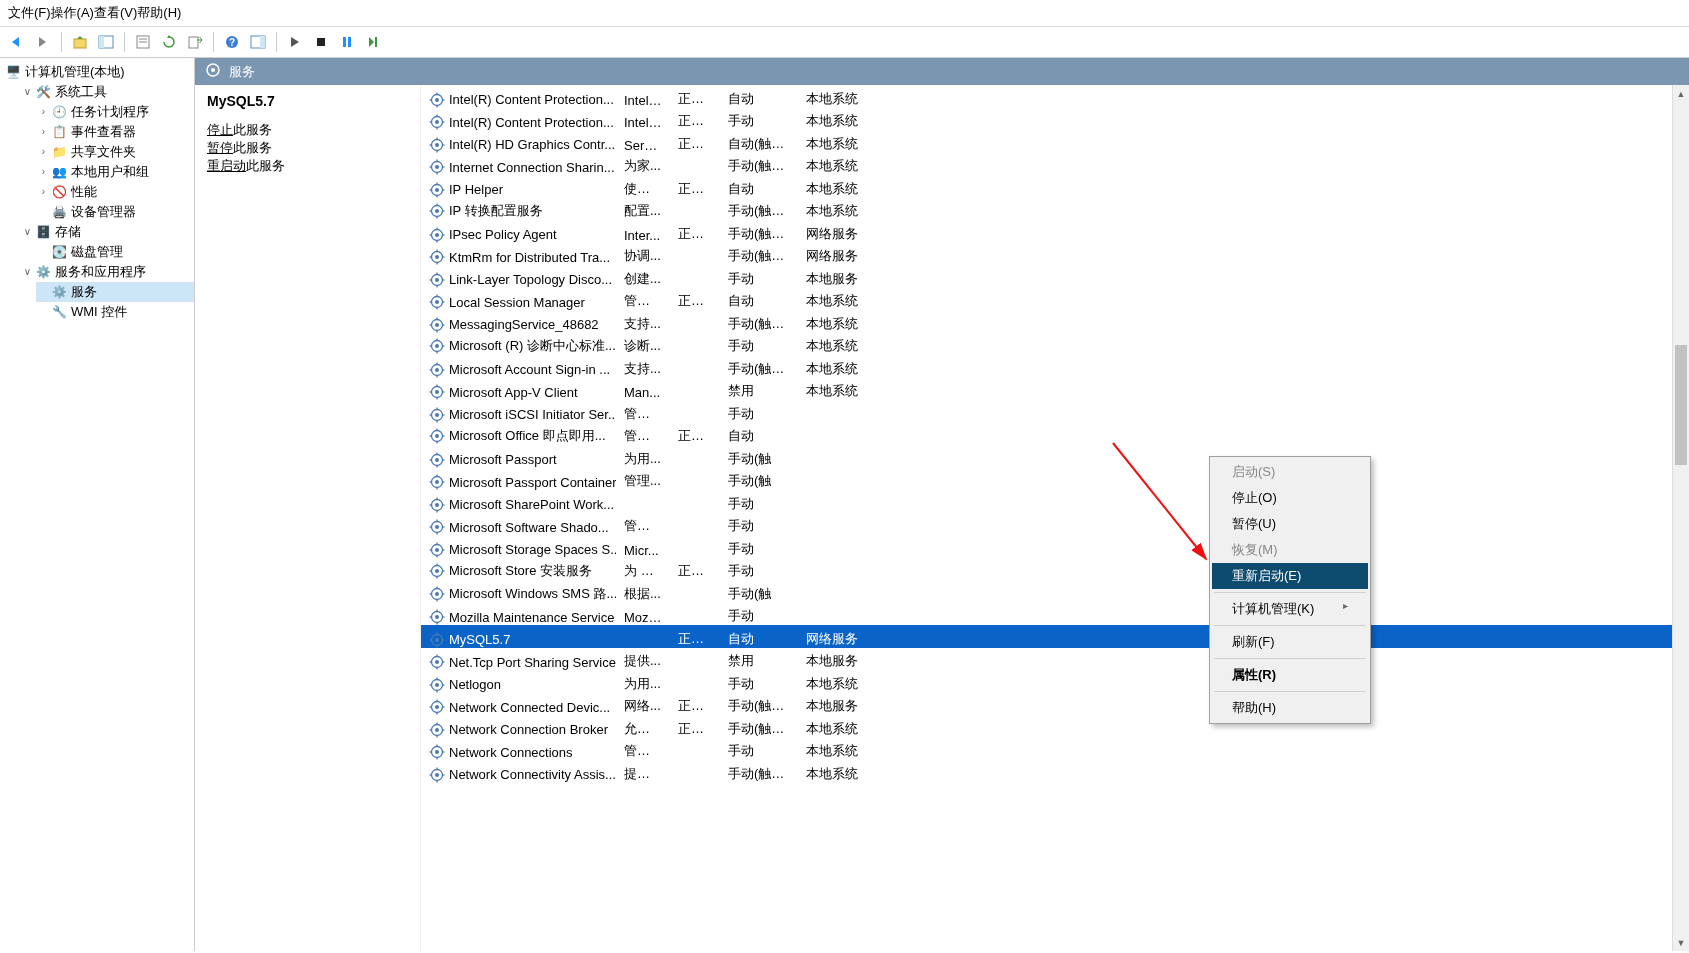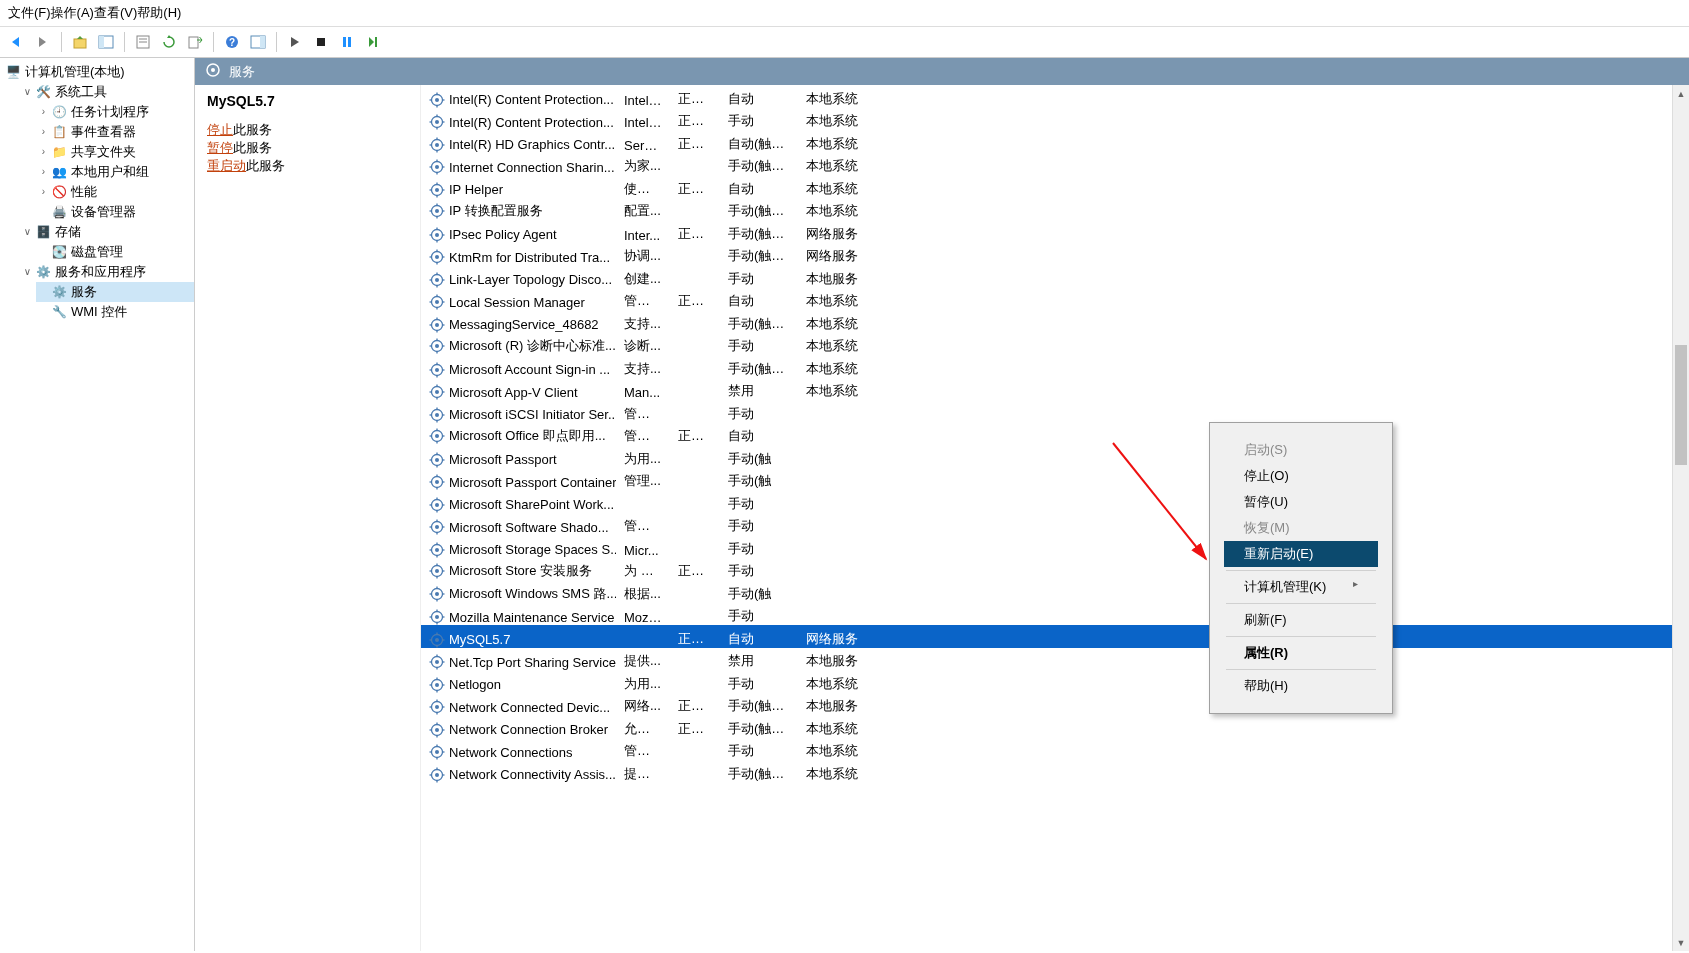--- a/index.html
+++ b/index.html
@@ -23,7 +23,7 @@
   .content-body { flex:1; display:flex; overflow:hidden; }
   .detail-pane { width: 225px; padding: 8px 12px; }
   .detail-title { font-weight: bold; margin-bottom: 12px; font-size:14px;}
-  .detail-pane a { color: #c2410c; text-decoration: underline; }
+  .detail-pane a { color: #000000; text-decoration: underline; }
   .list-pane { flex:1; position:relative; overflow:hidden; border-left:1px solid #eee;}
   .list-header { display:flex; border-bottom: 1px solid #e5e5e5; position:sticky; top:0; background:#fff;}
   .list-header .col { padding: 4px 8px; border-right: 1px solid #eee; font-weight:normal; cursor:default; position:relative;}

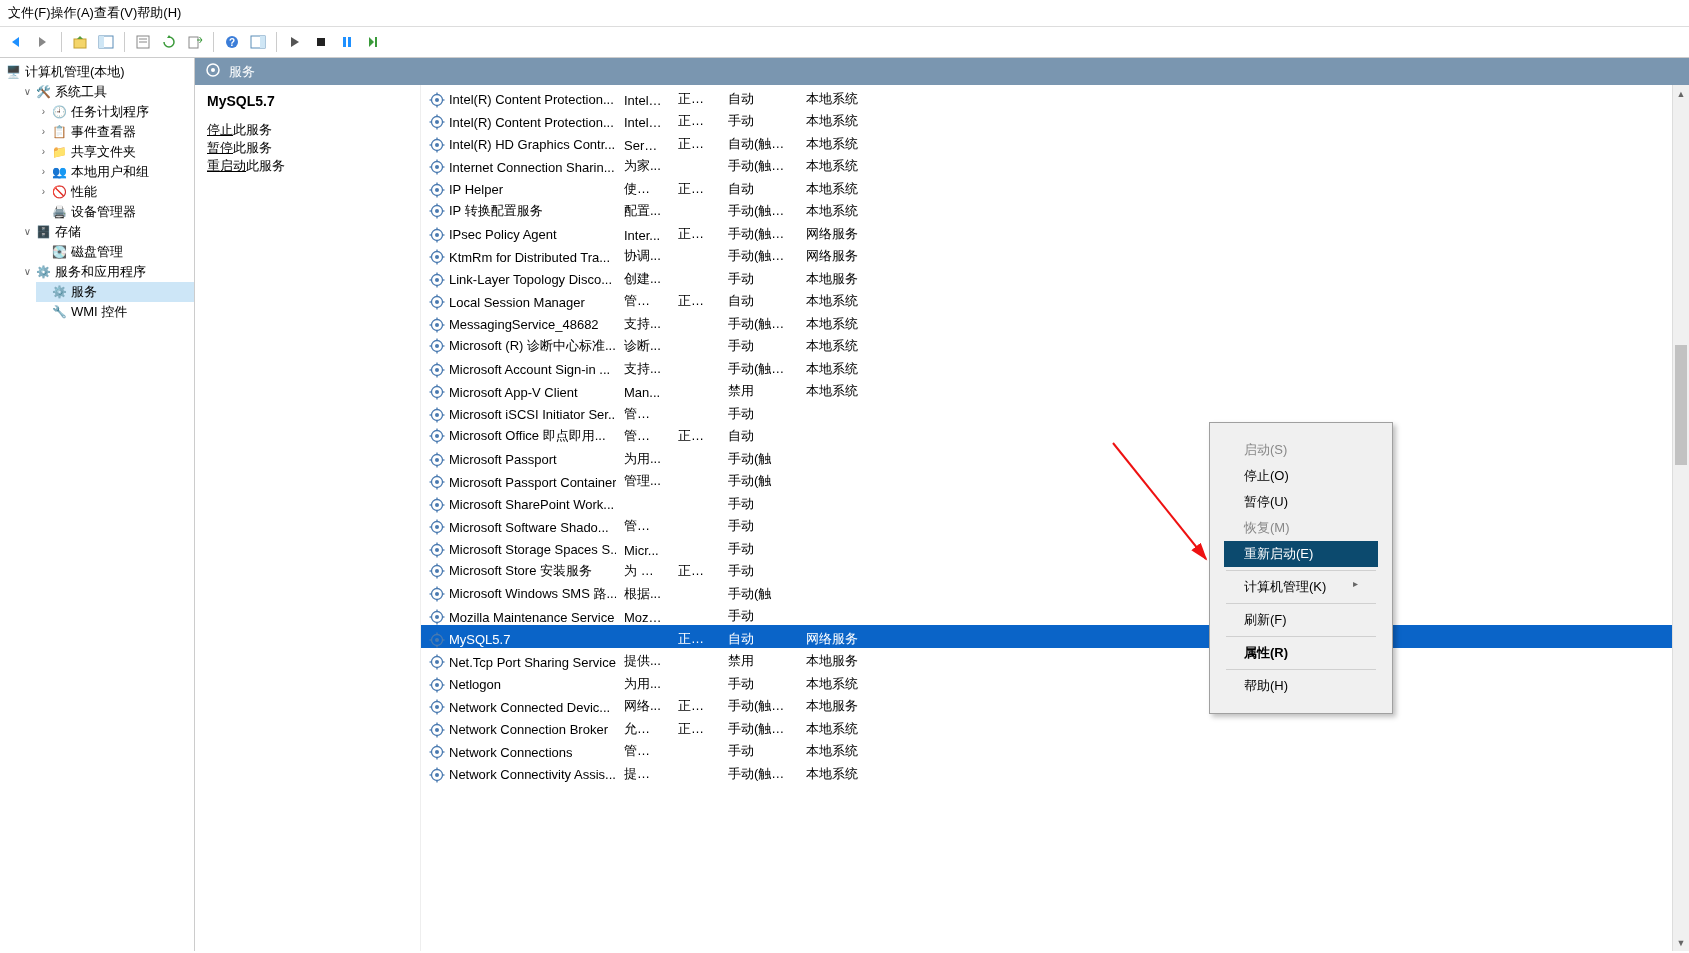--- a/index.html
+++ b/index.html
@@ -41,7 +41,7 @@
   .scrollbar-right { width:17px; background:#f0f0f0; border-left:1px solid #ddd; position:absolute; right:0; top:0; bottom:0;}
   .scroll-arrow { height:17px; display:flex; align-items:center; justify-content:center; color:#666; font-size:9px; background:#f0f0f0;}
   .scroll-thumb { position:absolute; left:2px; right:2px; background:#c2c2c2; border-radius:0;}
-  .context-menu { position:absolute; left:788px; top:337px; width:184px; background:#f0f0f0; border:1px solid #a0a0a0; box-shadow: 3px 3px 5px rgba(0,0,0,0.25); z-index:100; padding:14px;}
+  .context-menu { position:absolute; left:788px; top:371px; width:162px; background:#f0f0f0; border:1px solid #a0a0a0; box-shadow: 3px 3px 5px rgba(0,0,0,0.25); z-index:100; padding:2px;}
   .context-menu .item { padding:4px 20px; cursor:default;}
   .context-menu .item.disabled { color:#888;}
   .context-menu .item.hover { background:#0c4a6e; color:#fff;}

